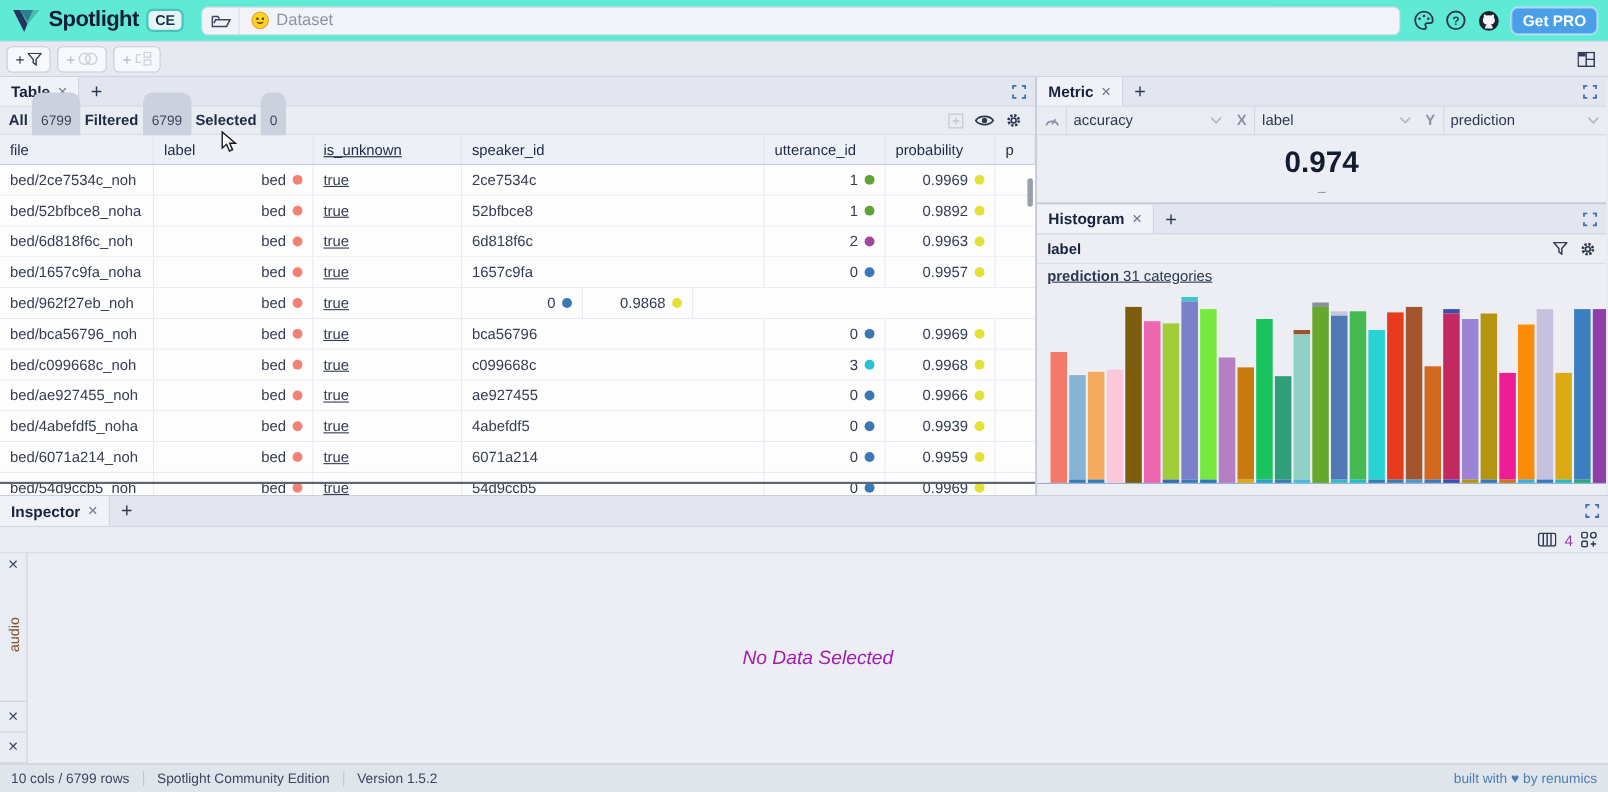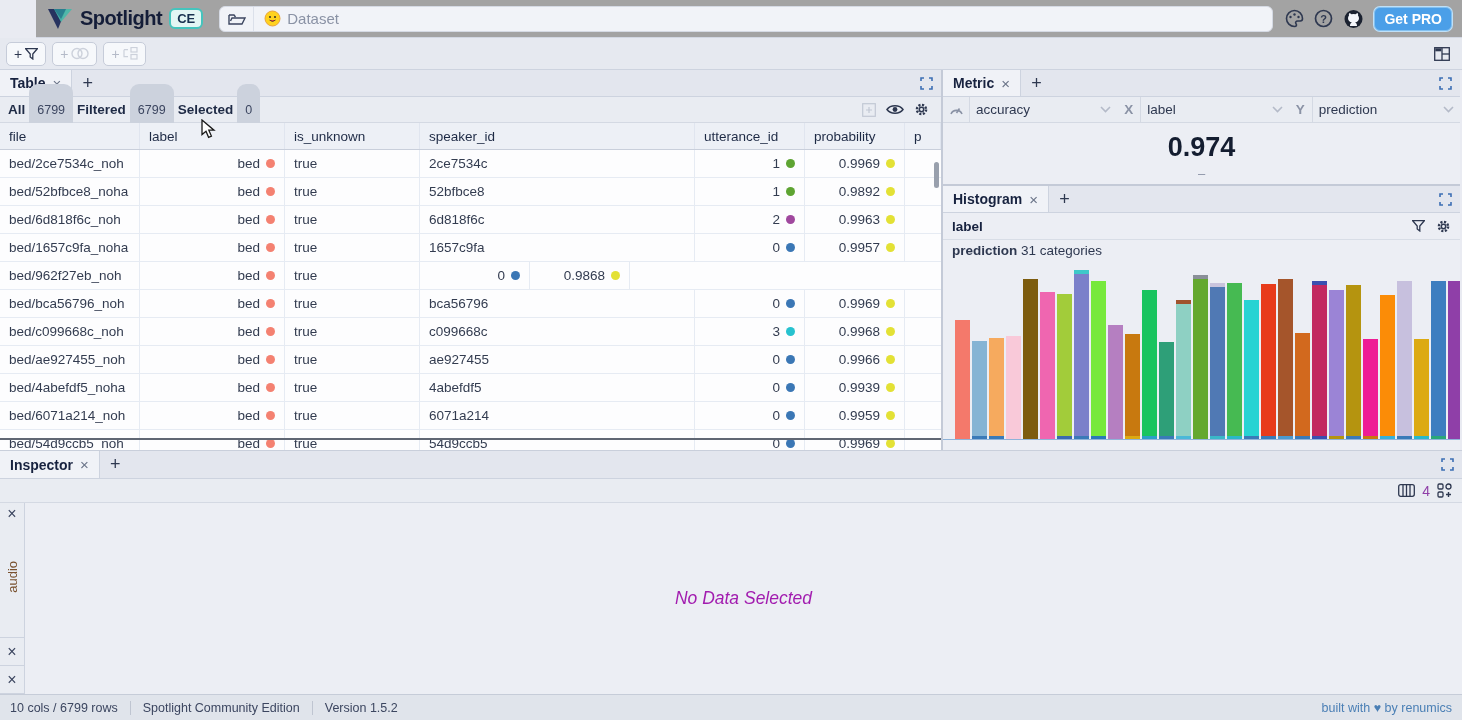--- a/index.html
+++ b/index.html
@@ -11,8 +11,8 @@
   svg { display:block; }
 
   
-  .topbar { height:38px; background:#a3a3a3; border-bottom:1px solid #d2d7e2;
-    display:flex; align-items:center; padding:0 10px; gap:8px;margin-left:36px; }
+  .topbar { height:38px; background:#5eead4; border-bottom:1px solid #d2d7e2;
+    display:flex; align-items:center; padding:0 10px; gap:8px; }
   .logo-wrap { display:flex; align-items:center; gap:7px; }
   .app-name { font-size:20px; font-weight:bold; color:#141d38; letter-spacing:-0.5px; }
   .ce-badge { border:2px solid #45c4bd; background:#e3f6f4; color:#17304f;

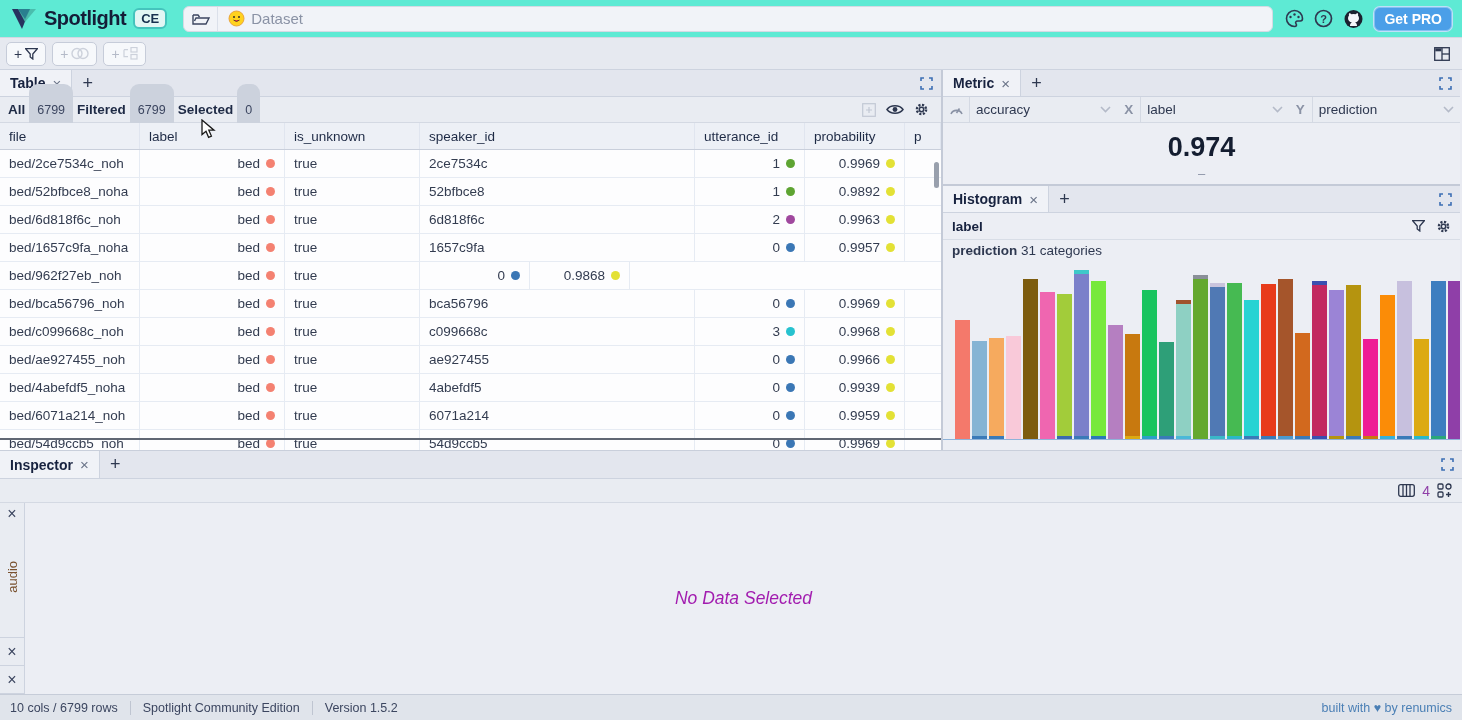--- a/index.html
+++ b/index.html
@@ -71,7 +71,7 @@
     align-items:center; overflow:hidden; white-space:nowrap; color:#333c50; font-size:13.5px; gap:6px; }
   .ra { justify-content:flex-end; }
   .dot { width:9px; height:9px; border-radius:50%; flex:0 0 9px; }
-  .c0{width:140px;} .c1{width:145px;} .c2{width:135px;} .c3{width:275px;}
+  .c0{width:140px;} .c1{width:145px;} .c2{width:135px;text-decoration:underline;} .c3{width:275px;}
   .c4{width:110px;} .c5{width:100px;} .c6{flex:1; border-right:none;}
   .drag-line { position:absolute; left:0; right:0; top:288px; height:2px; background:#5f6673; z-index:6; }
   .scroll-thumb { position:absolute; right:2px; top:12px; width:5px; height:26px;

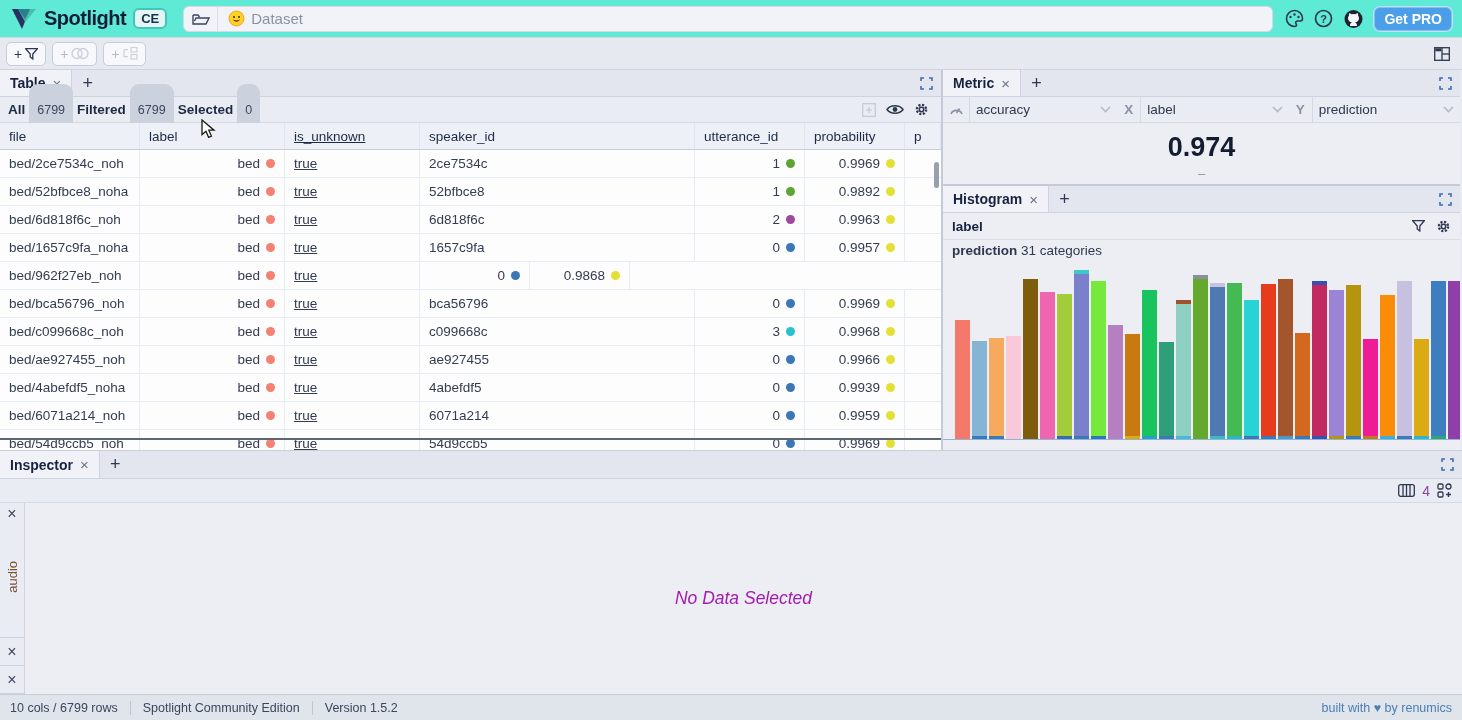--- a/index.html
+++ b/index.html
@@ -95,7 +95,7 @@
   .hist-col-row { height:27px; flex:0 0 27px; display:flex; align-items:center; padding:0 9px;
     border-bottom:1px solid #d8dde6; font-weight:bold; color:#17223f; font-size:13.5px; }
   .hist-icons { margin-left:auto; display:flex; gap:11px; align-items:center; }
-  .hist-sub { height:23px; flex:0 0 23px; padding:3px 9px 0; font-size:13.5px; color:#2e3850; }
+  .hist-sub { height:23px; flex:0 0 23px; padding:3px 9px 0; font-size:13.5px; color:#2e3850;text-decoration:underline; }
   .hist-sub b { font-weight:bold; }
   .hbars-wrap { flex:1; position:relative; padding-top:2px; }
   .hbars { height:175px; display:flex; align-items:flex-end; gap:2px; padding-left:12px;

